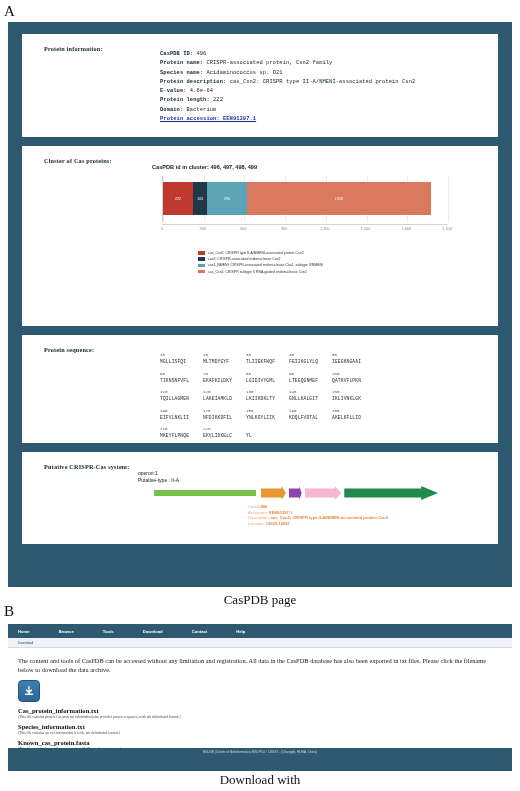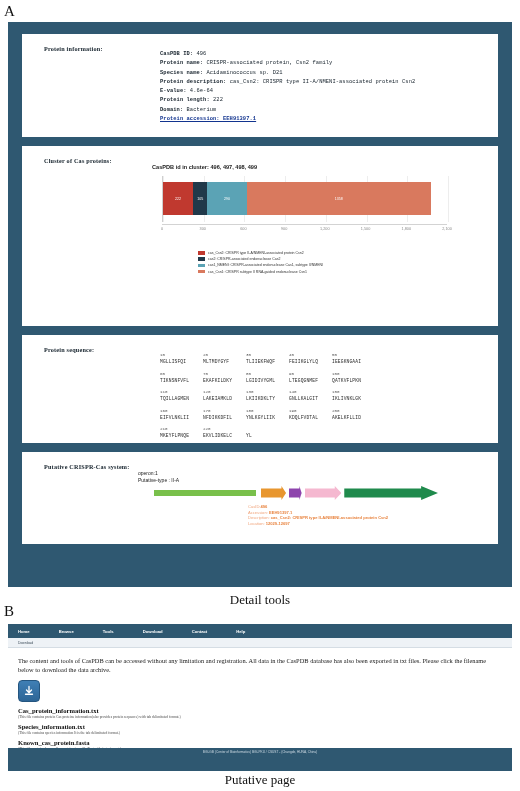--- a/index.html
+++ b/index.html
@@ -350,7 +350,7 @@
   </div>
 </div>
 
-<div class="panel-caption" style="top:592px;">Detail tools</div>
+<div class="panel-caption" style="top:592px;">CasPDB page</div>
 
 <div class="panel-letter" style="left:4px;top:604px;">B</div>
 

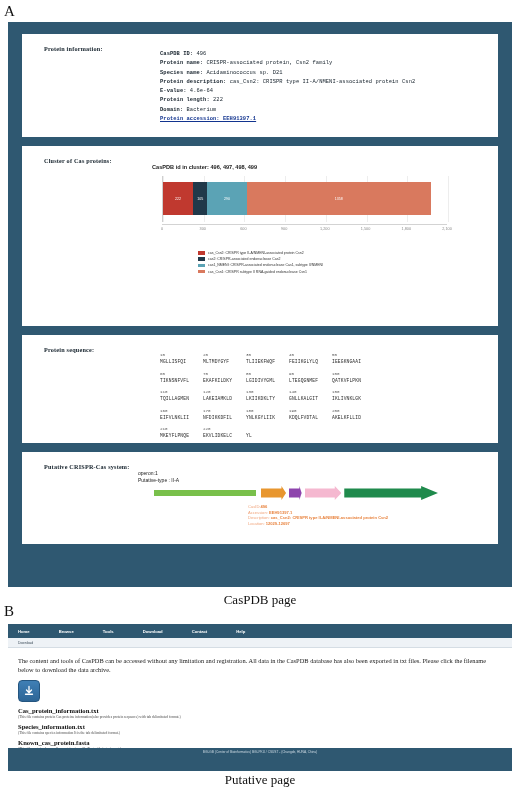--- a/index.html
+++ b/index.html
@@ -393,6 +393,6 @@
   </div>
 </div>
 
-<div class="panel-caption" style="top:772px;">Putative page</div>
+<div class="panel-caption" style="top:772px;">Download with</div>
 
 </body></html>

